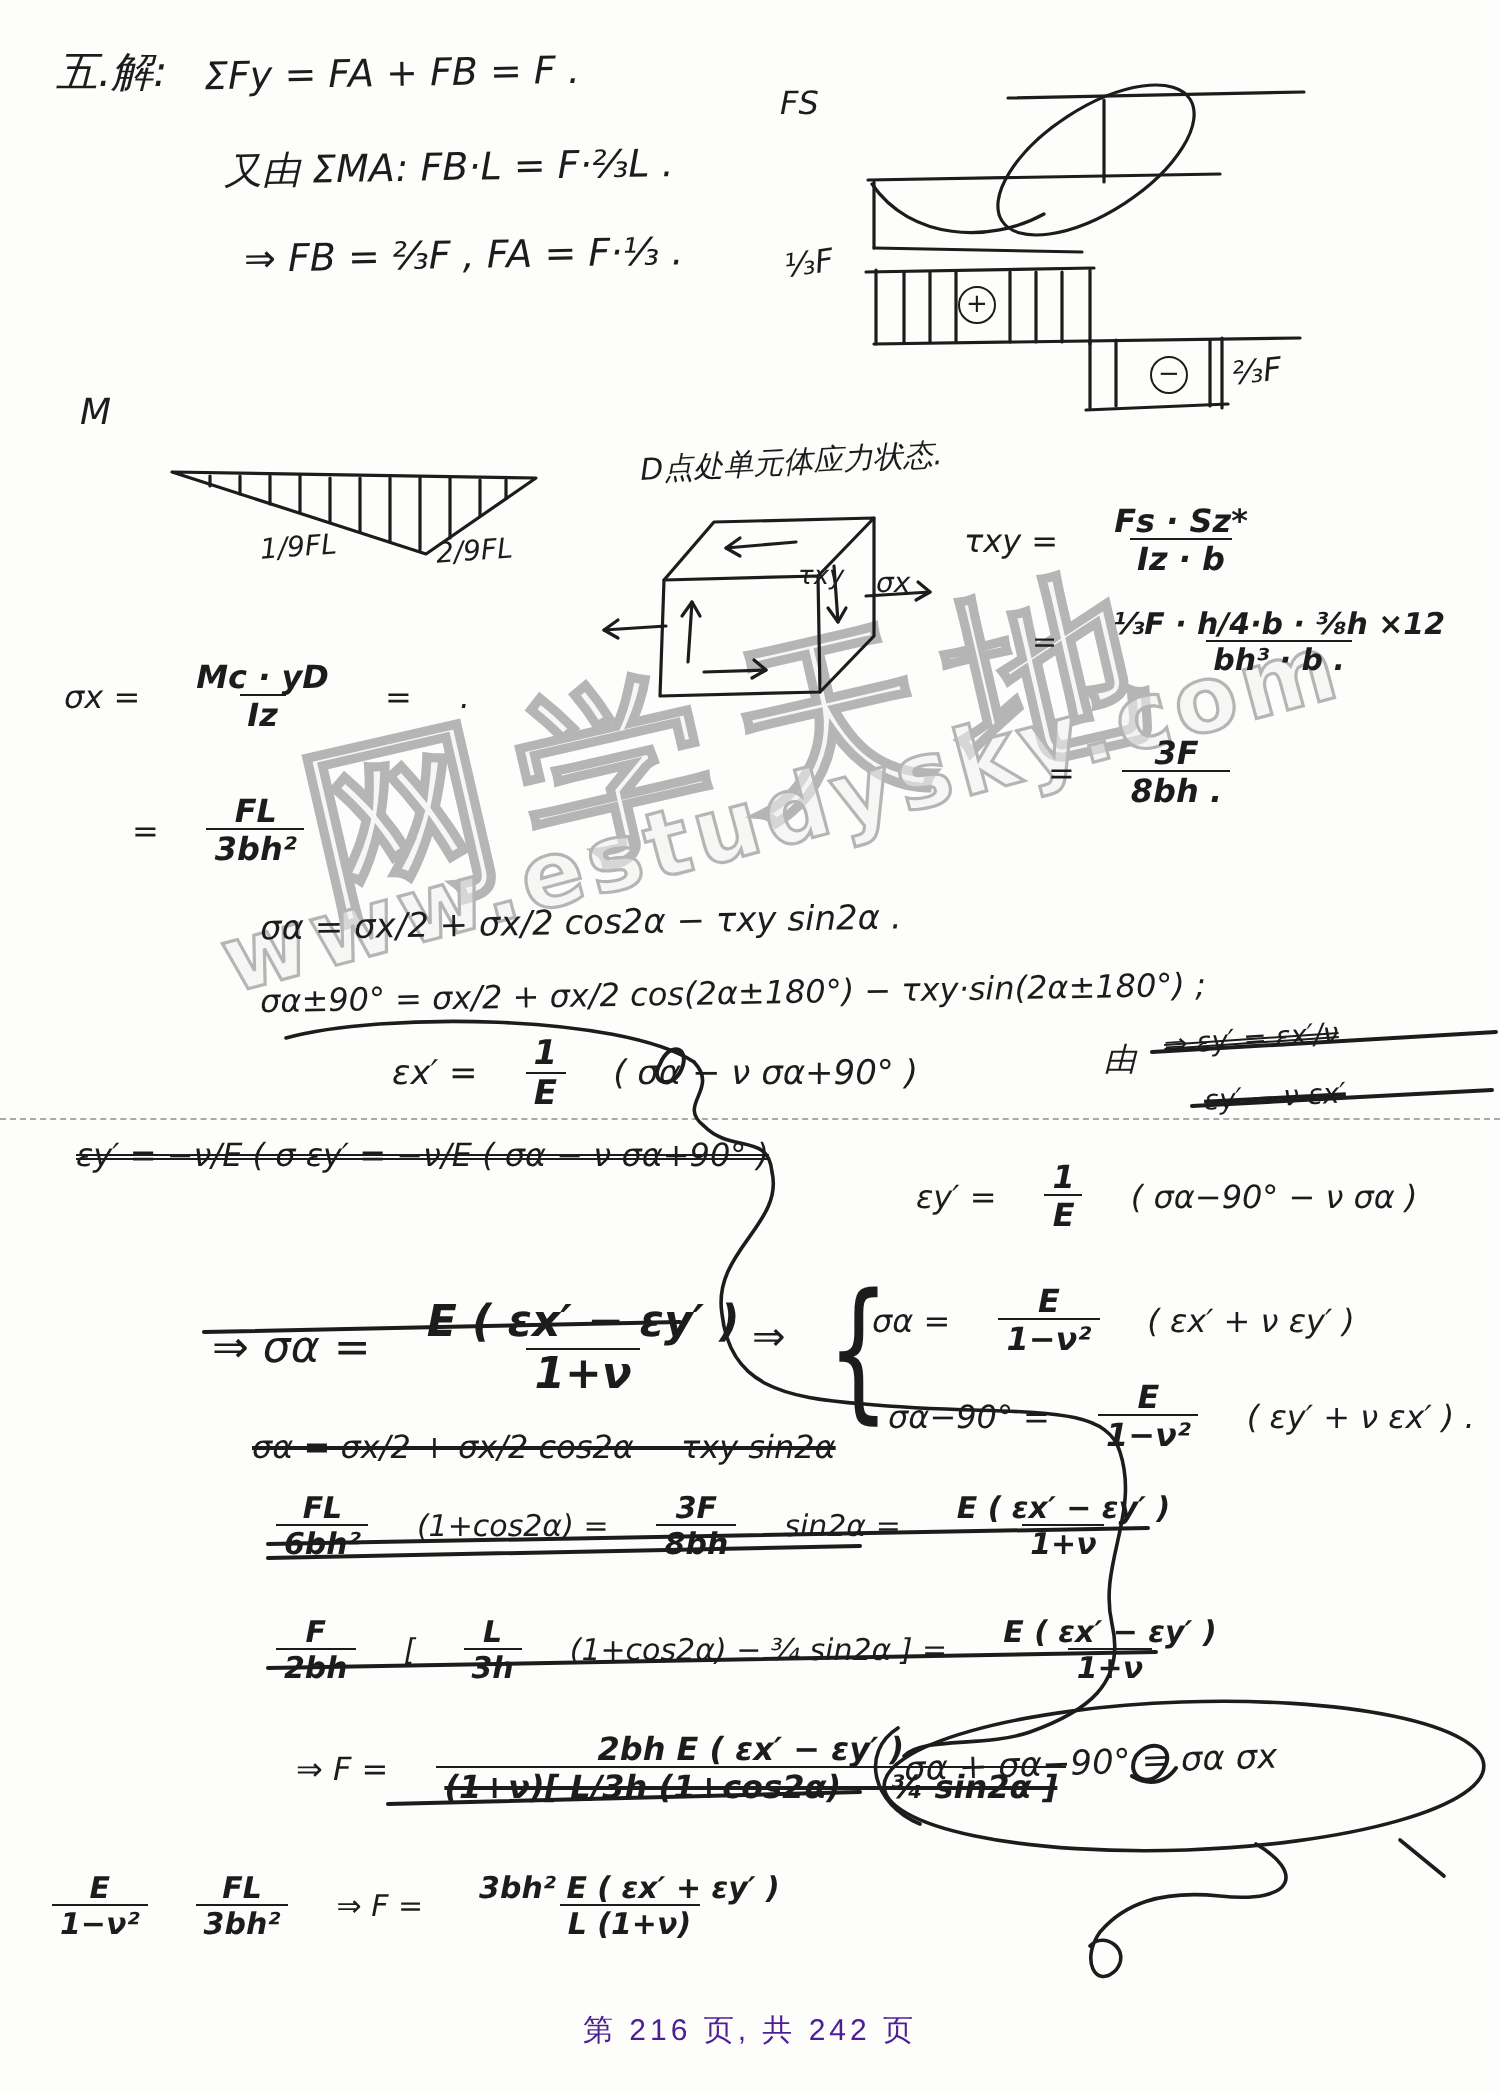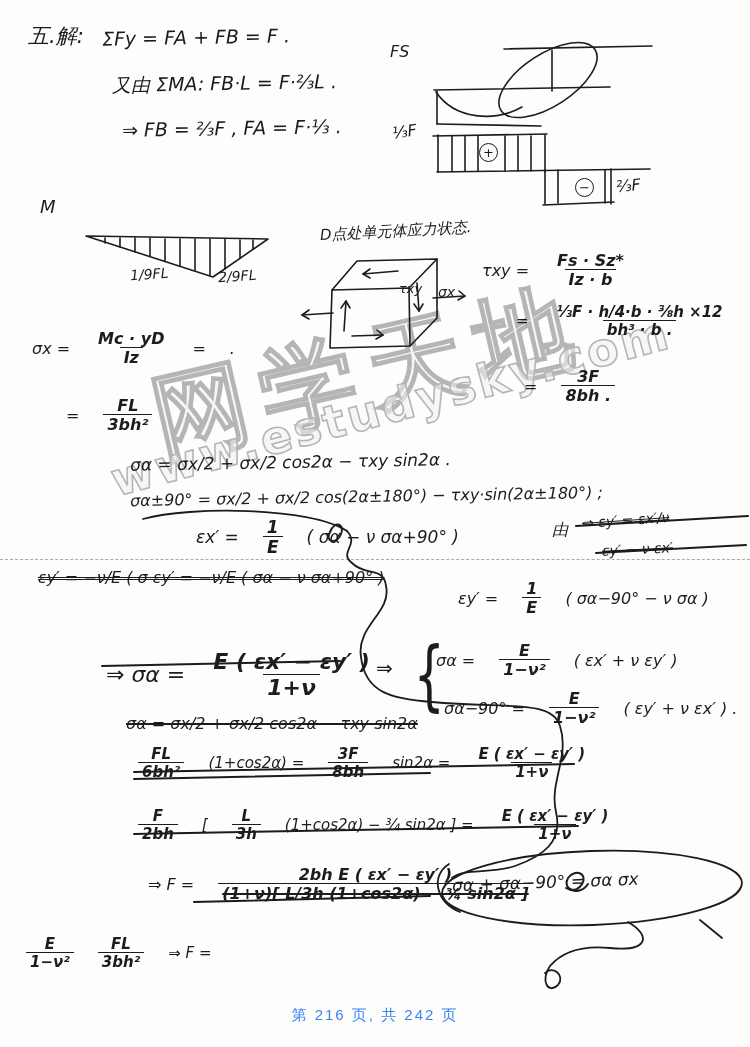--- a/index.html
+++ b/index.html
@@ -206,6 +206,10 @@
       <span class="den">3bh²</span>
     </span>
     <span>⇒ F =</span>
+    <span class="frac">
+      <span class="num">3bh² E ( εx′ + εy′ )</span>
+      <span class="den">L (1+ν)</span>
+    </span>
   </div>
 
   <div class="footer">第 216 页, 共 242 页</div>

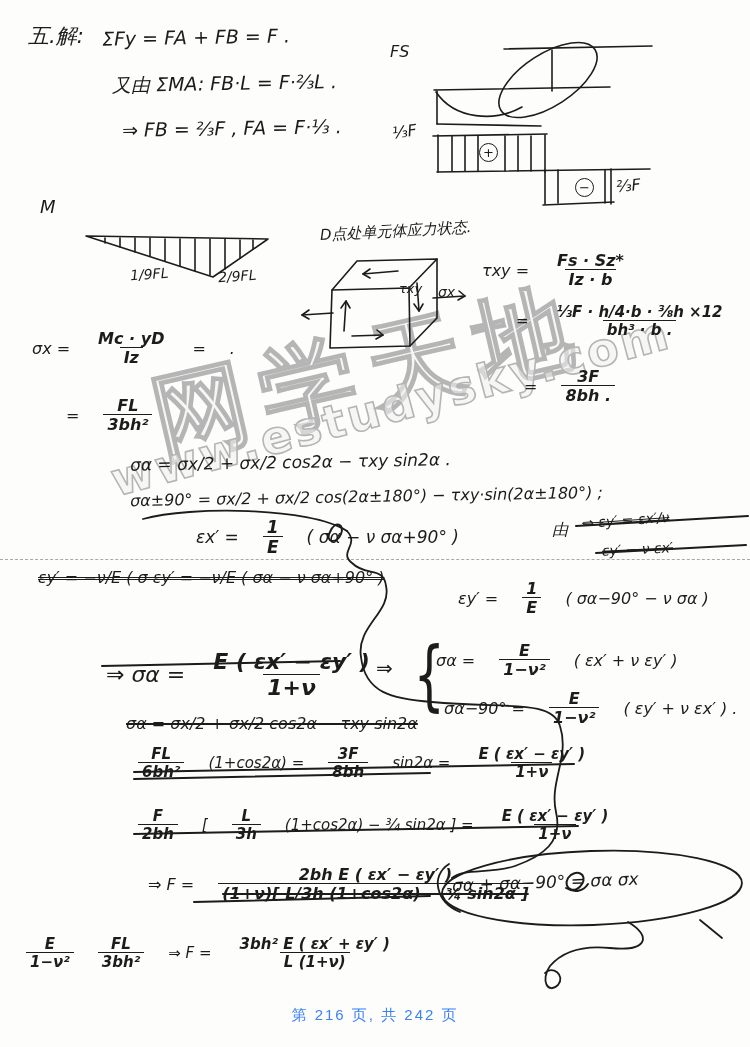--- a/index.html
+++ b/index.html
@@ -24,7 +24,7 @@
   .ink{position:absolute;left:0;top:0;z-index:3;pointer-events:none;}
   .footer{position:absolute;left:0;right:0;top:1006px;text-align:center;z-index:2;
           font-family:"Liberation Sans",sans-serif;font-style:normal;font-size:15px;
-          letter-spacing:2px;color:#3b82f6;}
+          letter-spacing:2px;color:#4c1d95;}
   .brace{font-style:normal;font-family:"DejaVu Sans",sans-serif;transform:scaleX(.65);}
 </style>
 </head>

